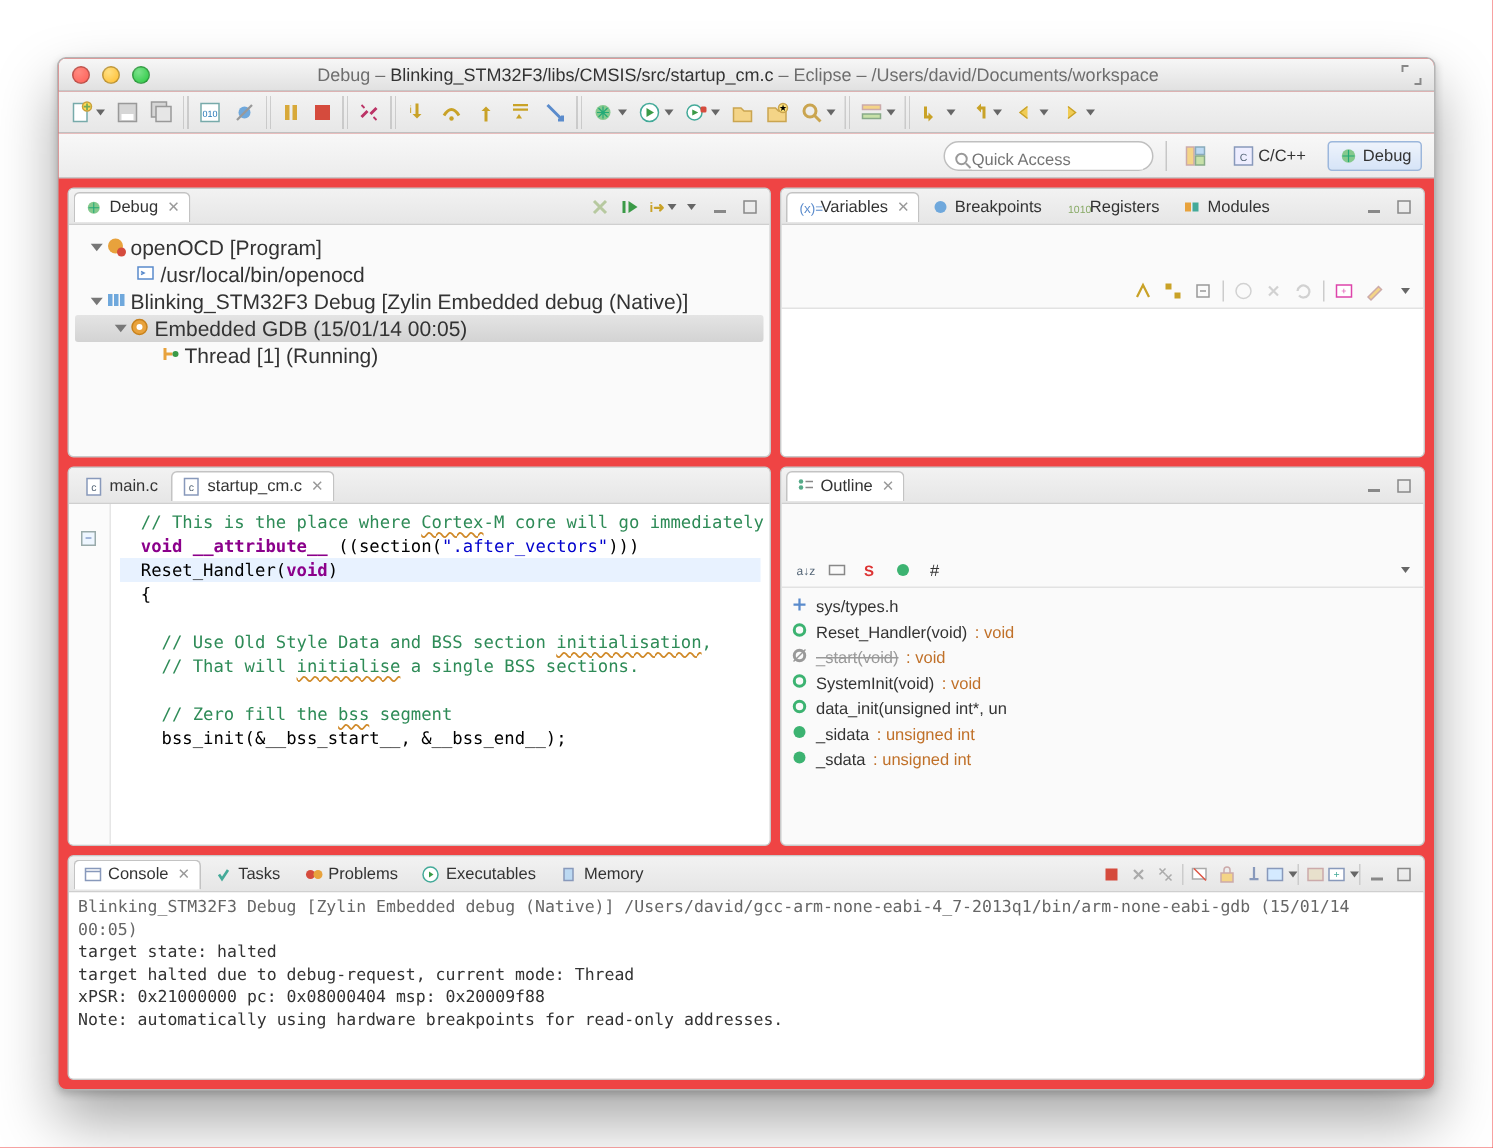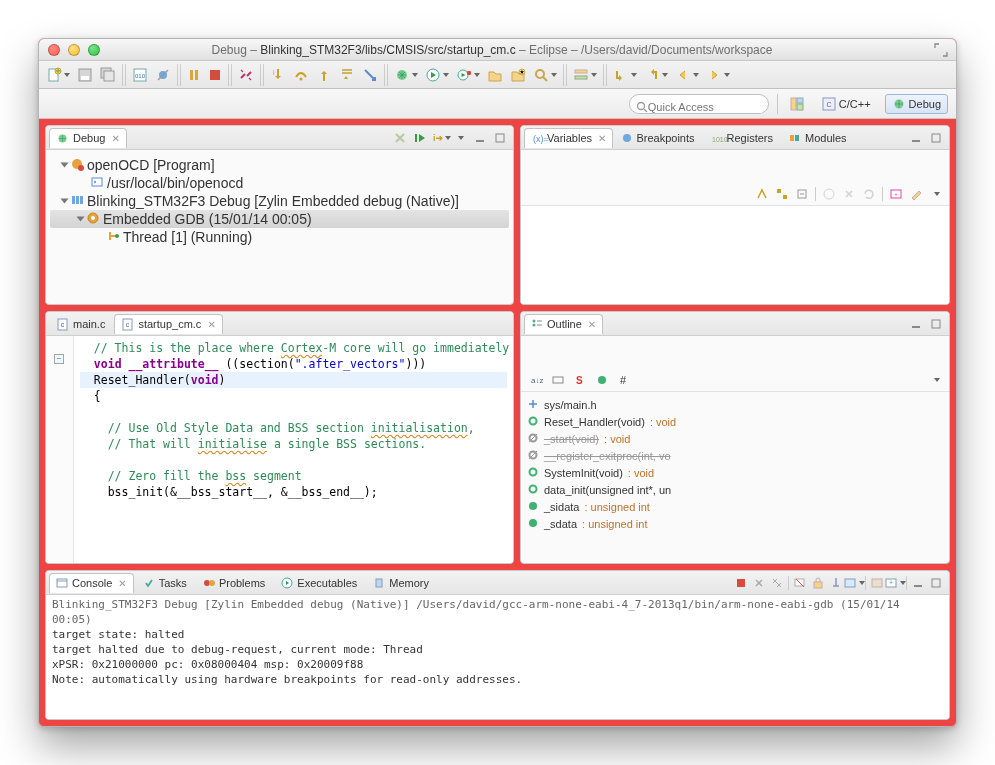--- a/index.html
+++ b/index.html
@@ -562,7 +562,7 @@
               <span><svg width="12" height="12">
                   <path d="M2 6 h8 M6 2 v8" stroke="#5a8bcc" stroke-width="1.5"></path>
                 </svg></span>
-              <span>sys/main.h</span>
+              <span>sys/types.h</span>
             </div>
             <div class="orow">
               <span><svg width="12" height="12">

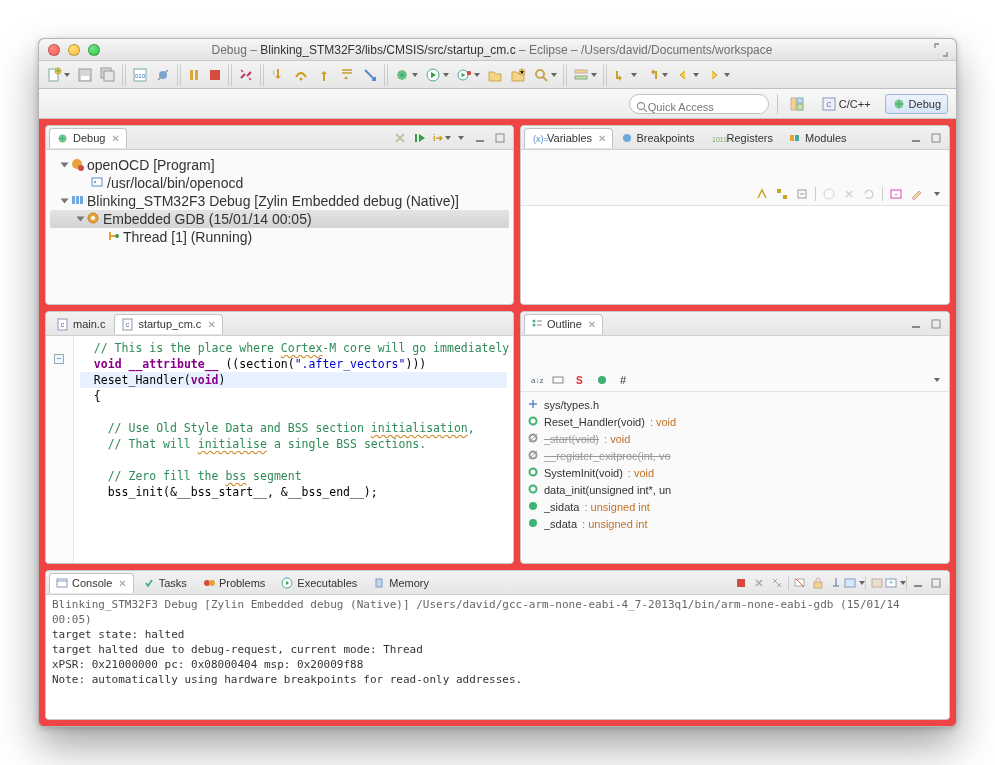--- a/index.html
+++ b/index.html
@@ -581,13 +581,6 @@
             </div>
             <div class="orow">
               <span><svg width="12" height="12">
-                  <circle cx="6" cy="6" r="3.5" fill="none" stroke="#999" stroke-width="2"></circle>
-                  <line x1="2" y1="10" x2="10" y2="2" stroke="#999"></line>
-                </svg></span>
-              <span><span class="strike">__register_exitproc(int, vo</span></span>
-            </div>
-            <div class="orow">
-              <span><svg width="12" height="12">
                   <circle cx="6" cy="6" r="3.5" fill="none" stroke="#3cb371" stroke-width="2"></circle>
                 </svg></span>
               <span>SystemInit(void)</span>

